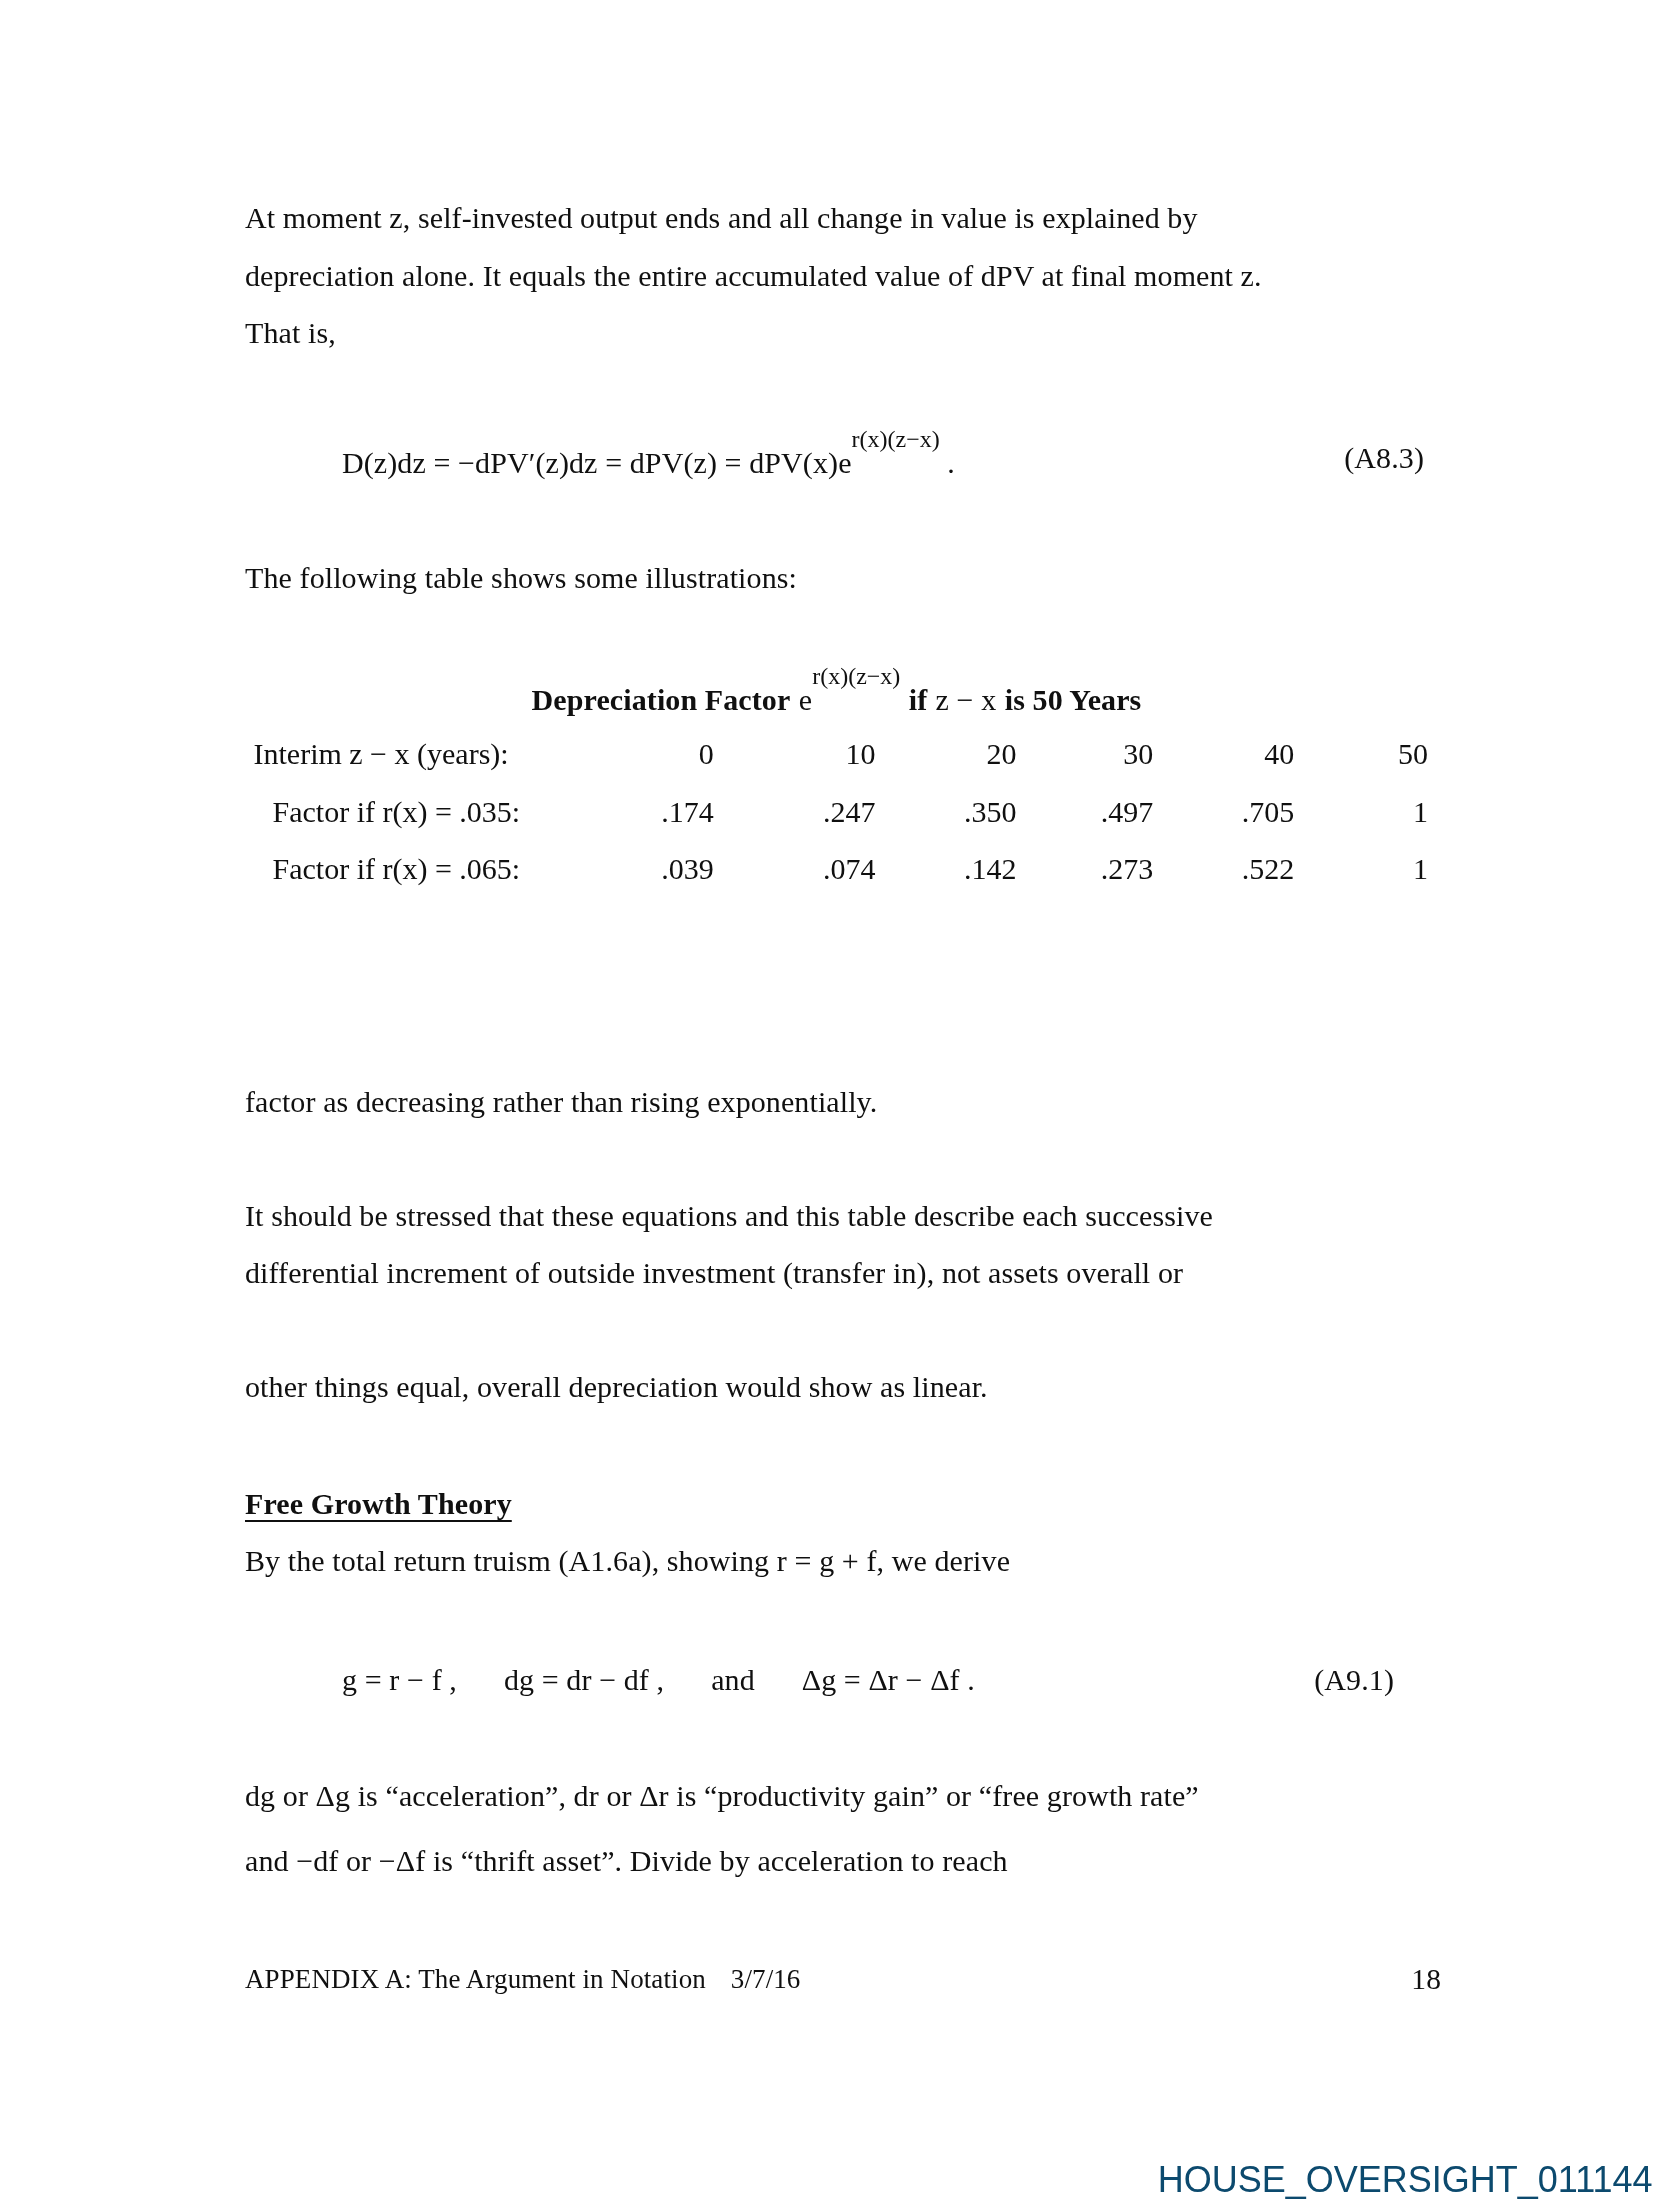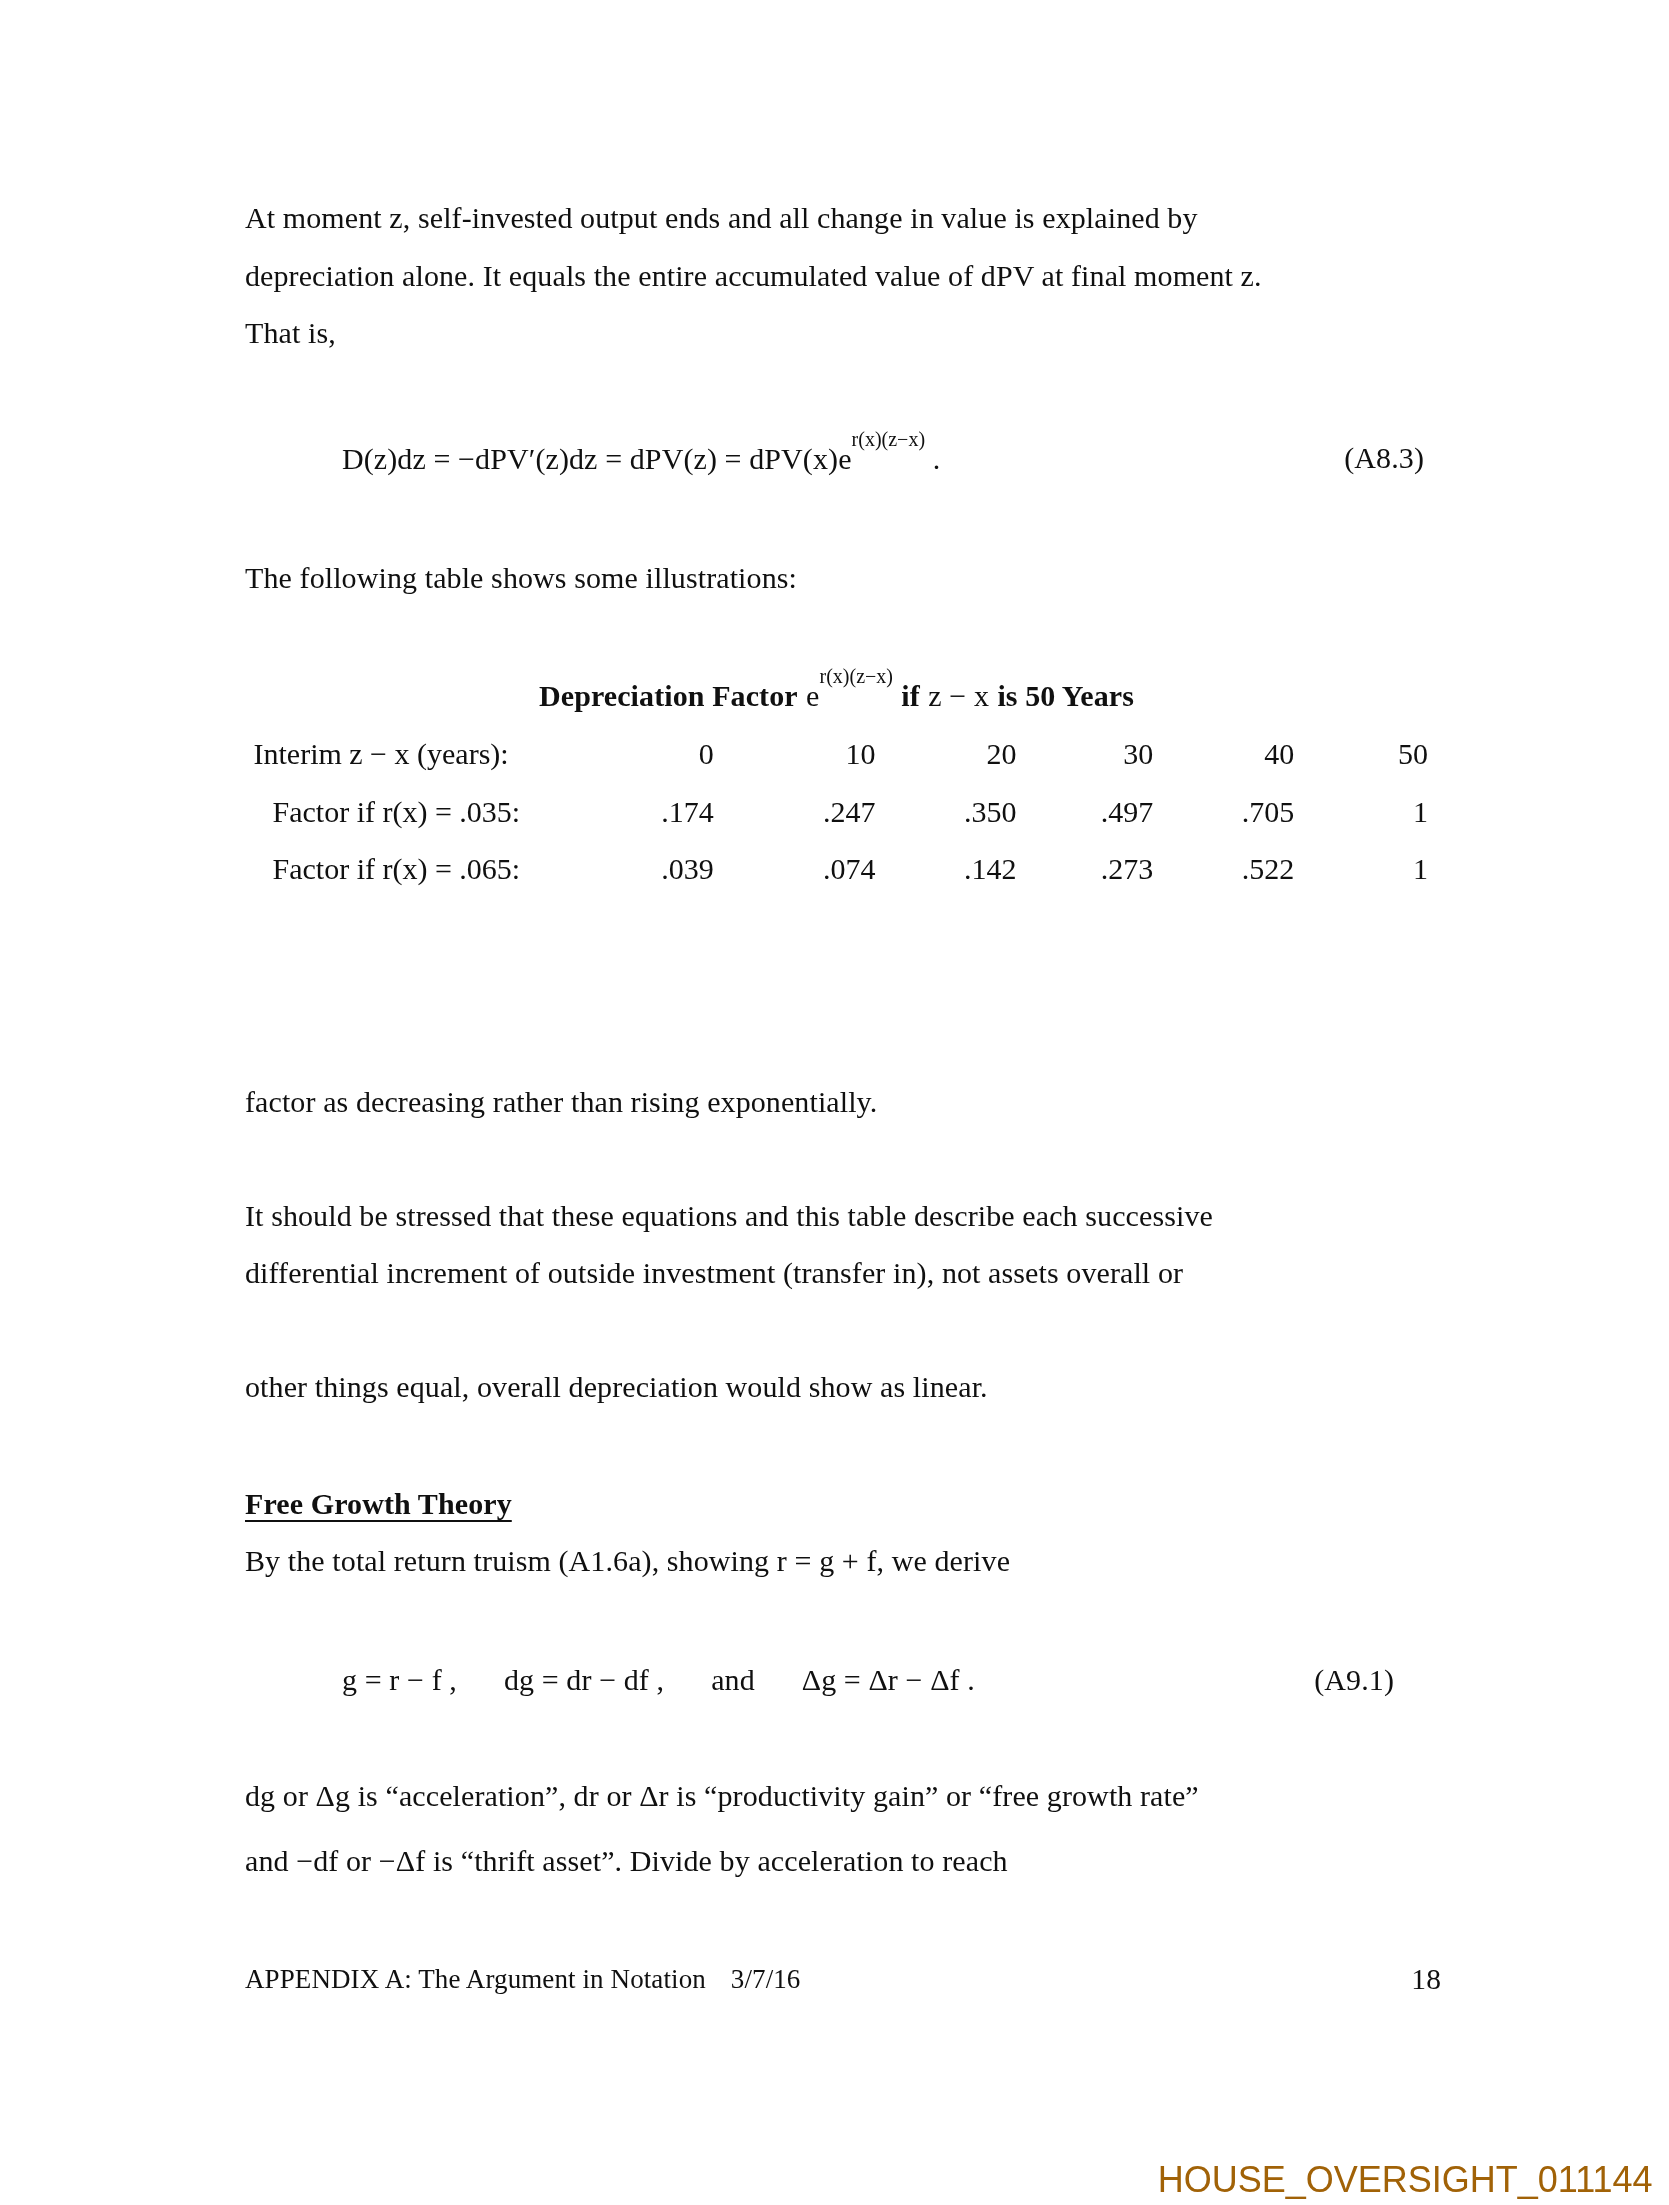--- a/index.html
+++ b/index.html
@@ -21,7 +21,7 @@
   }
   .eqline { left:342px; }
   sup.msup {
-    font-size:20px;
+    font-size:24px;
     position:relative;
     top:-0.62em;
     letter-spacing:0;

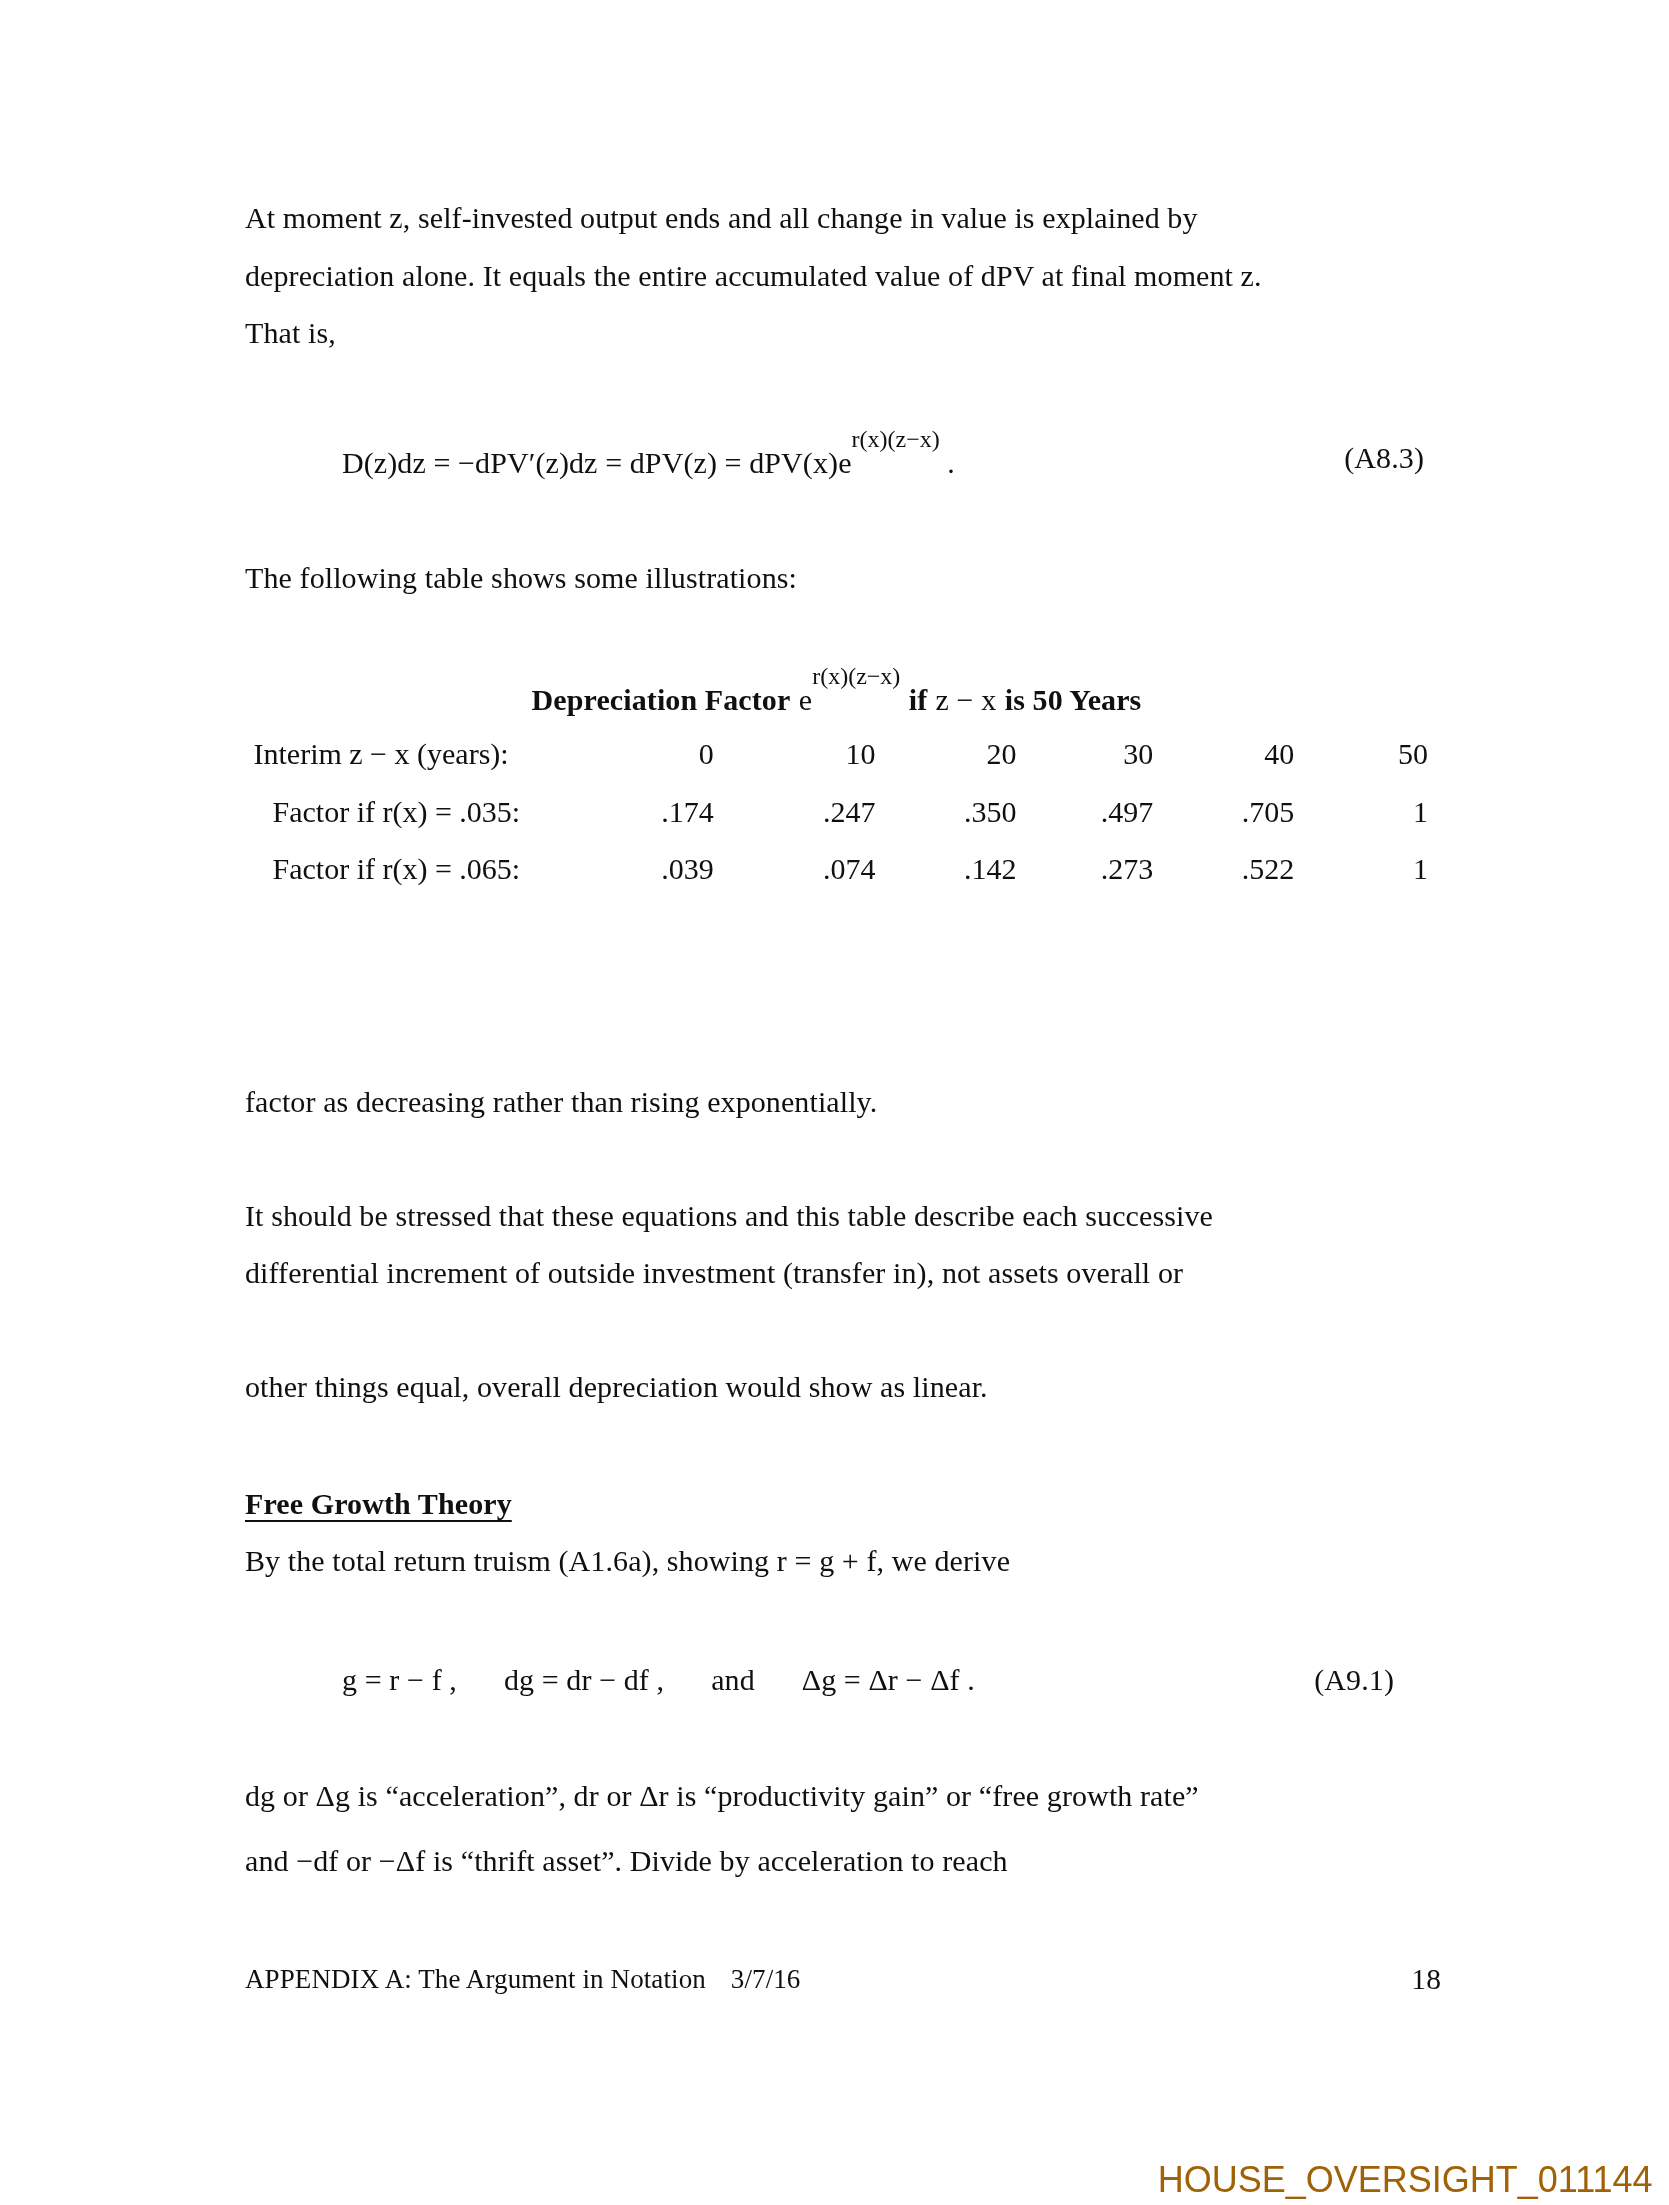--- a/index.html
+++ b/index.html
@@ -60,7 +60,7 @@
     top:2159px; right:16.4px;
     font-family:"Liberation Sans", "DejaVu Sans", sans-serif;
     font-size:36px;
-    color:#a16207;
+    color:#0c4a6e;
     white-space:nowrap;
   }
 </style>

